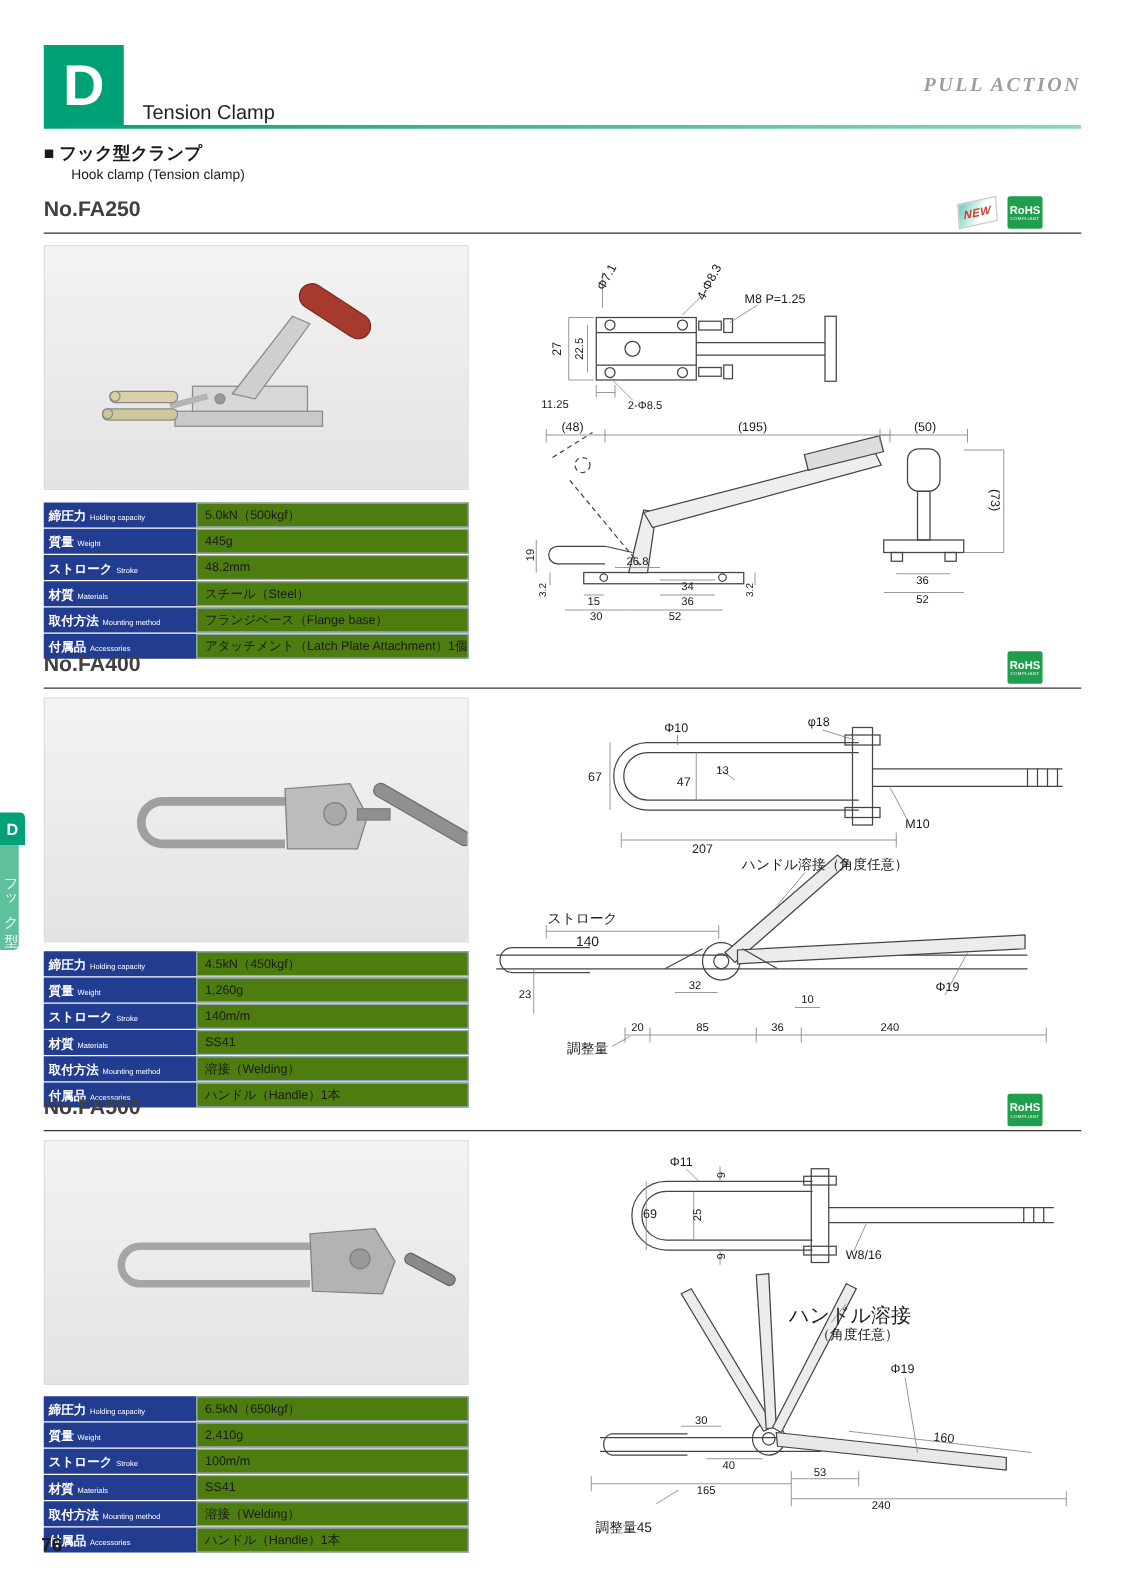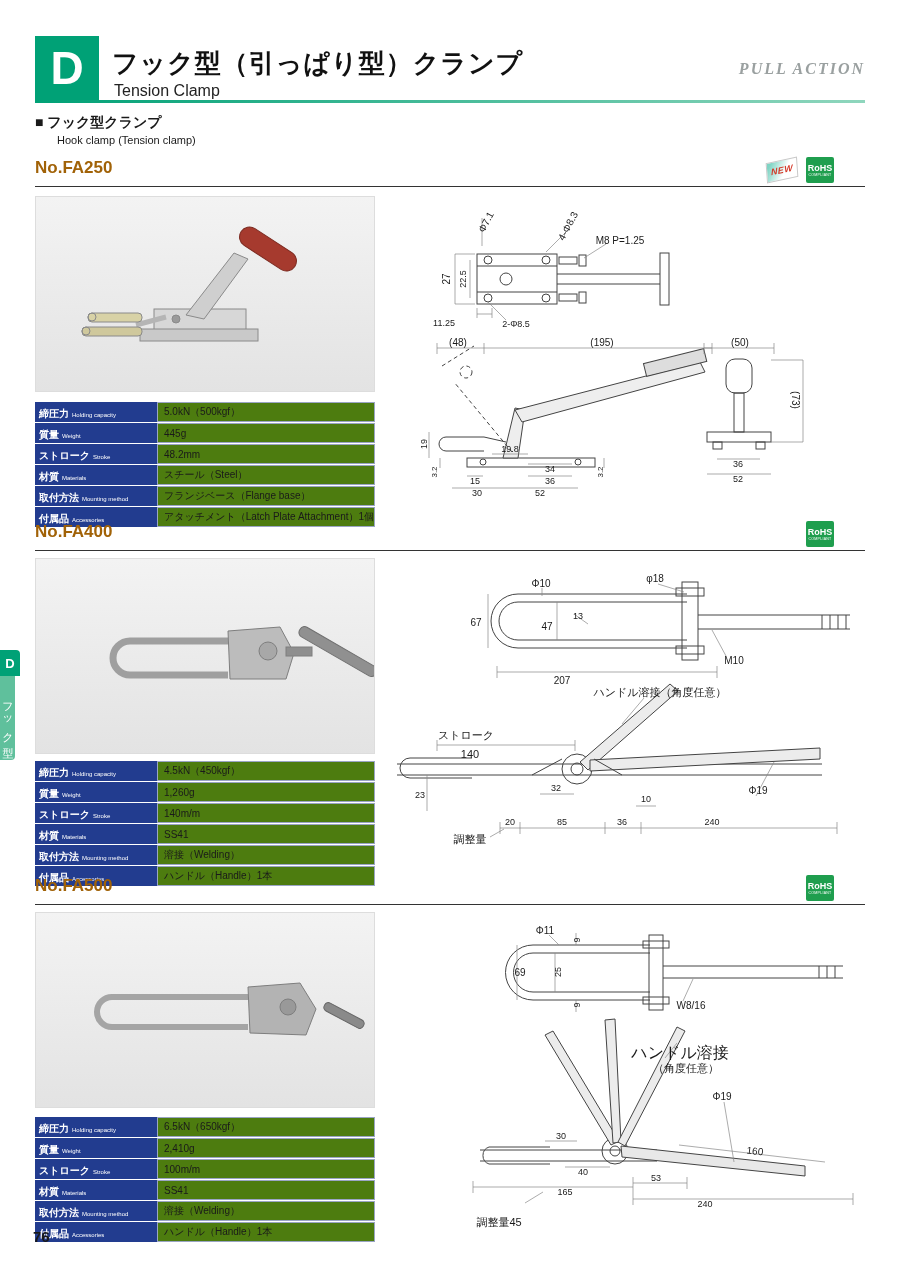--- a/index.html
+++ b/index.html
@@ -64,7 +64,6 @@
 <div class="page">
 
   <div class="d-box abs">D</div>
-  <div class="title abs">フック型（引っぱり型）クランプ</div>
   <div class="subtitle abs">Tension Clamp</div>
   <div class="pull abs">PULL ACTION</div>
   <div class="hline abs"></div>

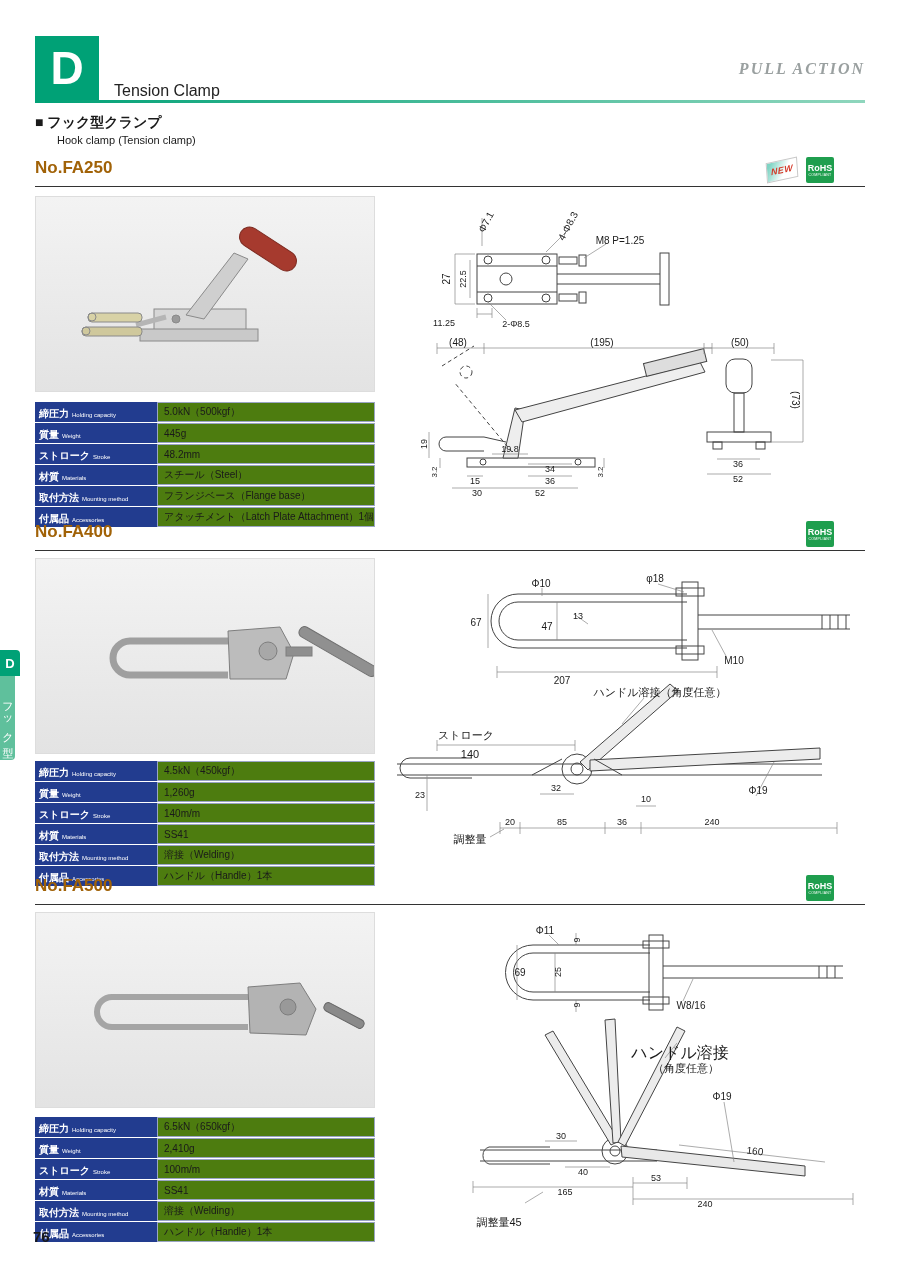--- a/index.html
+++ b/index.html
@@ -21,7 +21,7 @@
   .sec-title { left:35px; top:114px; font-size:14px; font-weight:bold; }
   .sec-sub { left:57px; top:134px; font-size:11px; }
 
-  .model { font-size:17px; font-weight:bold; color:#a16207; }
+  .model { font-size:17px; font-weight:bold; color:#404040; }
   .rule { height:1px; background:#333; left:35px; width:830px; }
 
   .photo { width:340px; height:196px; background:linear-gradient(180deg,#f3f3f3,#e3e3e3);

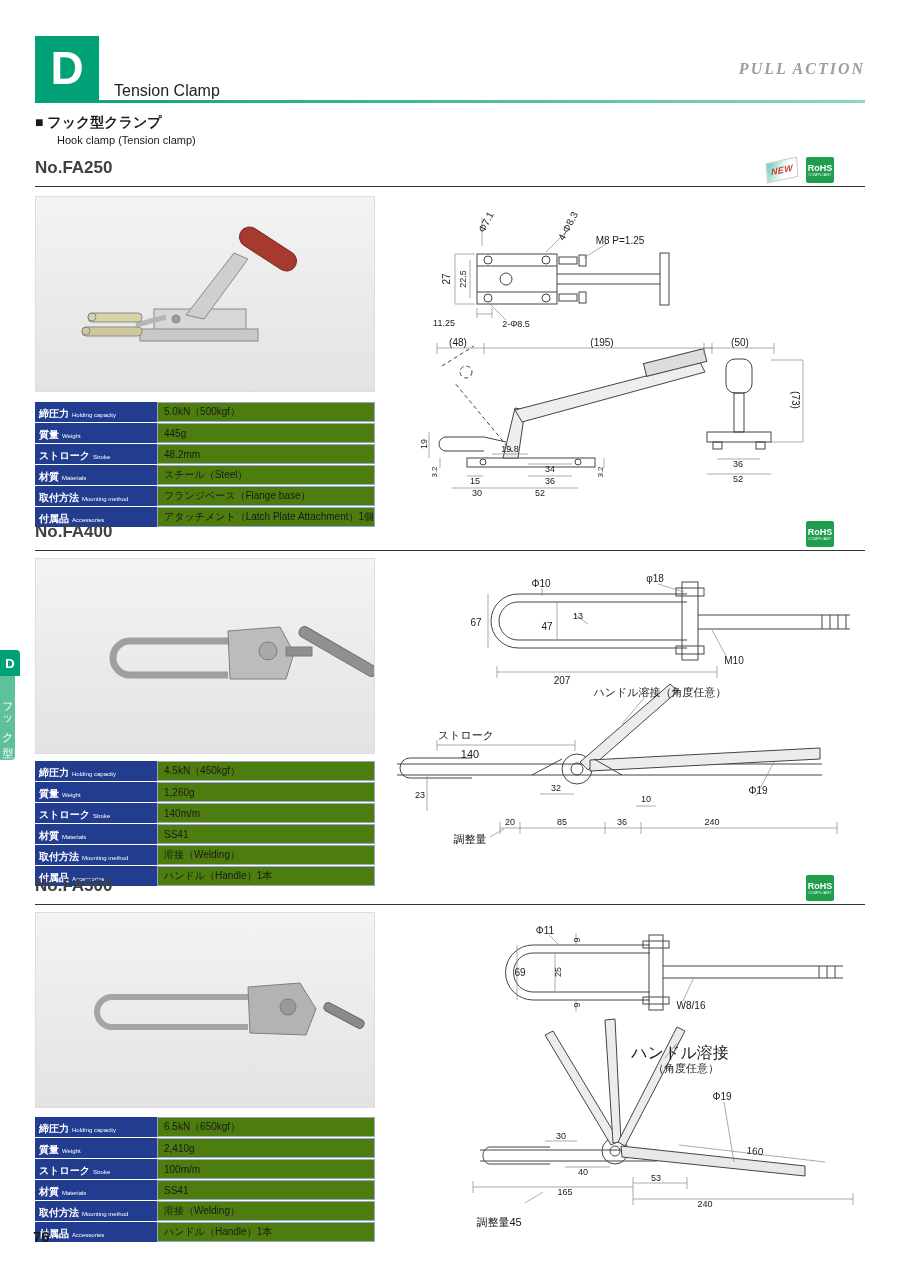--- a/index.html
+++ b/index.html
@@ -185,7 +185,7 @@
       <span class="dim" style="left: 413px; top: 204px; transform: translate(-50%, -50%) rotate(90deg);">(73)</span>
       <span class="dim" style="left: 42px; top: 248px; transform: translate(-50%, -50%) rotate(-90deg); font-size: 9px;">19</span>
       <span class="dim" style="left: 52px; top: 276px; transform: translate(-50%, -50%) rotate(-90deg); font-size: 8px;">3.2</span>
-      <span class="dim" style="left: 128px; top: 253px; transform: translate(-50%, -50%) rotate(0deg); font-size: 9px;">19.8</span>
+      <span class="dim" style="left: 128px; top: 253px; transform: translate(-50%, -50%) rotate(0deg); font-size: 9px;">26.8</span>
       <span class="dim" style="left: 168px; top: 273px; transform: translate(-50%, -50%) rotate(0deg); font-size: 9px;">34</span>
       <span class="dim" style="left: 93px; top: 285px; transform: translate(-50%, -50%) rotate(0deg); font-size: 9px;">15</span>
       <span class="dim" style="left: 168px; top: 285px; transform: translate(-50%, -50%) rotate(0deg); font-size: 9px;">36</span>

